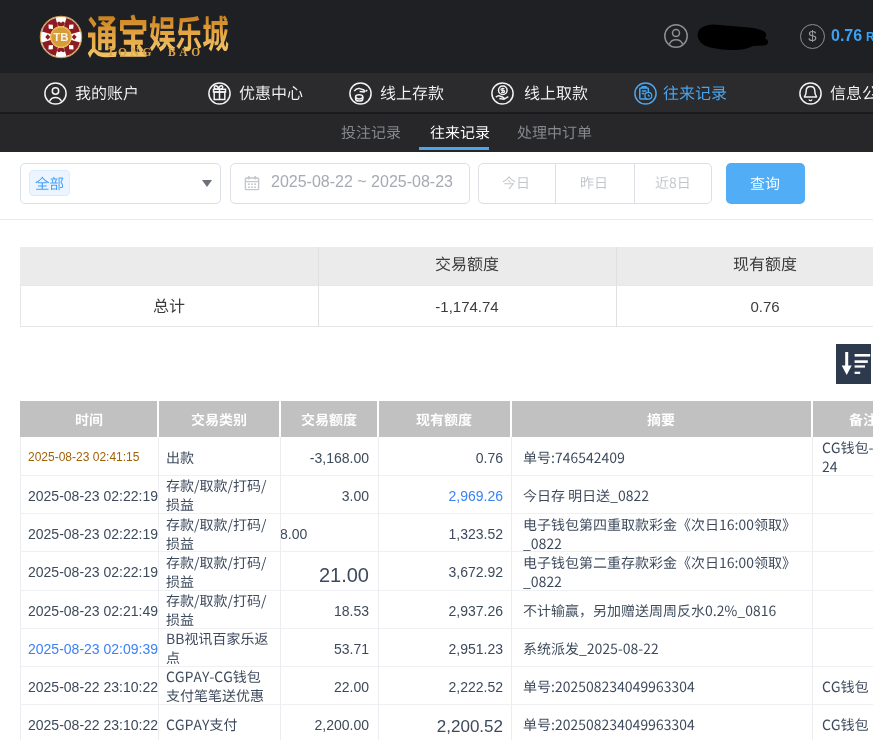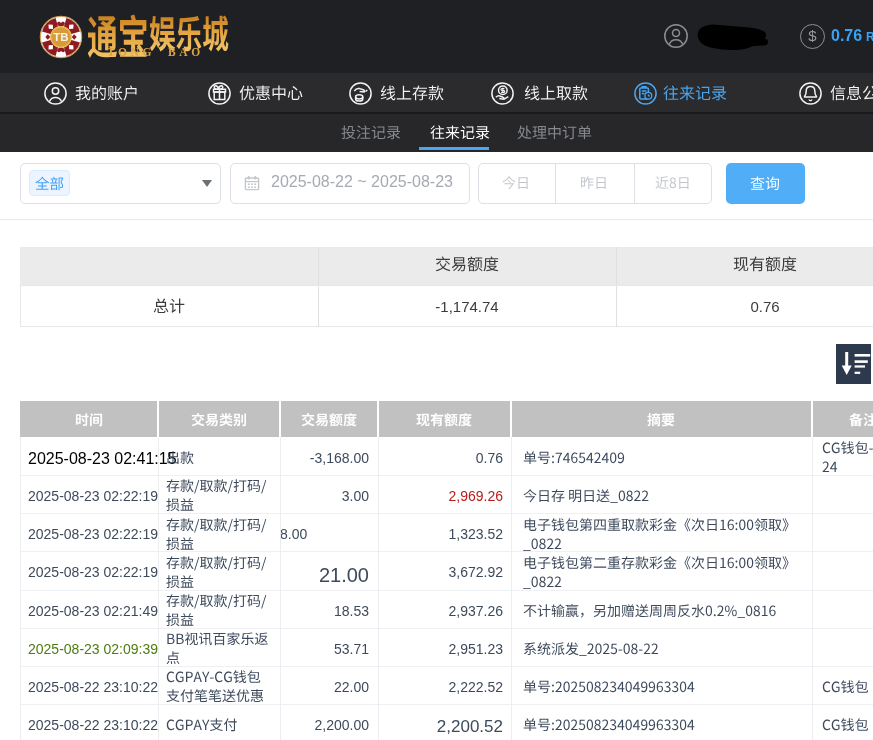--- a/index.html
+++ b/index.html
@@ -460,7 +460,7 @@
     </svg>
   </div>
 <div style="position:absolute;left:20px;top:475.1px;width:894px;height:1px;background:#eef0f3"></div>
-<div style="position:absolute;left:28px;top:450.0px;font-size:16px;color:#000000;font-family:'Liberation Sans'">2025-08-23 02:41:15</div>
+<div style="position:absolute;left:28px;top:450.0px;font-size:12px;color:#a16207;font-family:'Liberation Sans'">2025-08-23 02:41:15</div>
 <div style="position:absolute;left:166.4px;top:449.9px">
     <svg width="29" height="17" viewBox="0 0 29 17" style="display:block" fill="#3d4a5c">
       <use href="#q63" transform="translate(0.0 13) scale(0.014 -0.014)"></use>

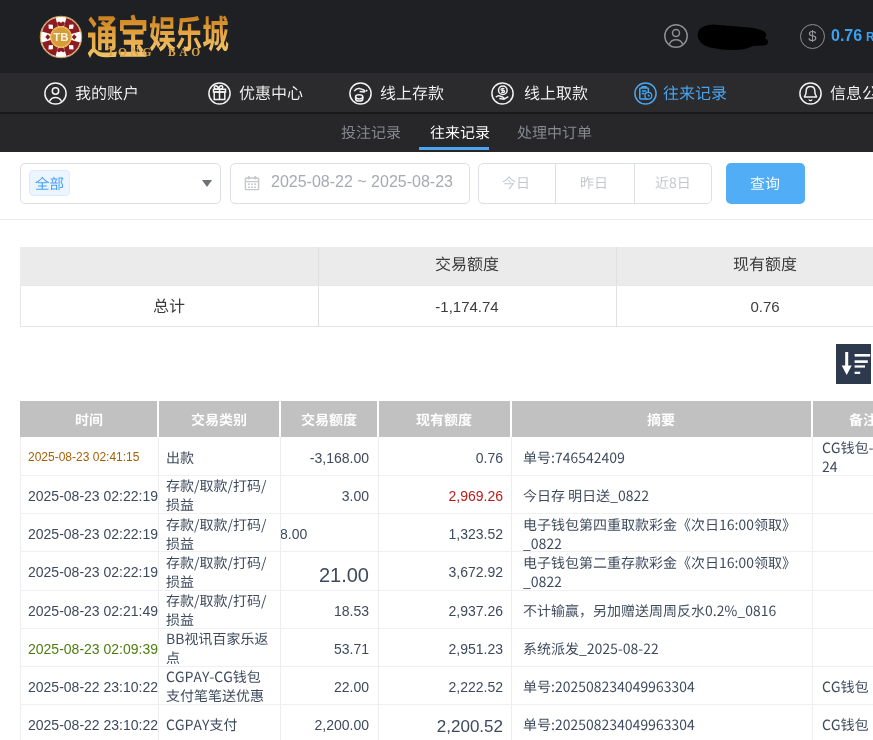--- a/index.html
+++ b/index.html
@@ -514,7 +514,7 @@
     </svg>
   </div>
 <div style="position:absolute;left:280px;top:488.1px;width:89px;text-align:right;font-size:14px;color:#3d4a5c;font-family:'Liberation Sans'">3.00</div>
-<div style="position:absolute;left:378px;top:488.1px;width:125px;text-align:right;font-size:14px;color:#b91c1c;font-family:'Liberation Sans'">2,969.26</div>
+<div style="position:absolute;left:378px;top:488.1px;width:125px;text-align:right;font-size:14px;color:#3b82f6;font-family:'Liberation Sans'">2,969.26</div>
 <div style="position:absolute;left:523px;top:488.0px">
     <svg width="127" height="17" viewBox="0 0 127 17" style="display:block" fill="#3d4a5c">
       <use href="#q34" transform="translate(0.0 13) scale(0.014 -0.014)"></use>

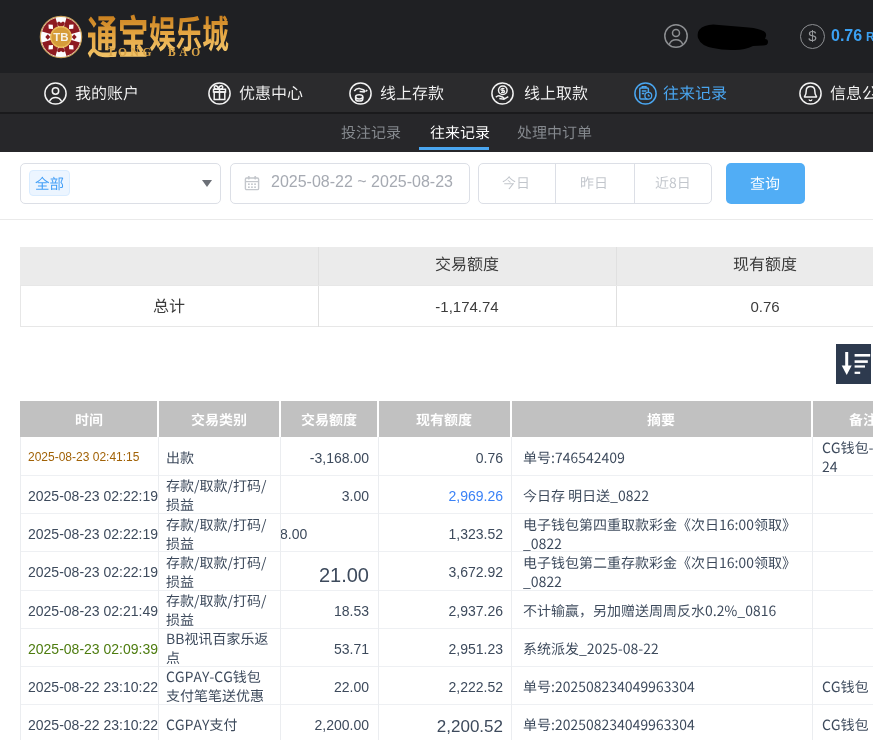--- a/index.html
+++ b/index.html
@@ -676,7 +676,7 @@
     </svg>
   </div>
 <div style="position:absolute;left:20px;top:665.9px;width:894px;height:1px;background:#eef0f3"></div>
-<div style="position:absolute;left:28px;top:640.7px;font-size:14px;color:#4d7c0f;font-family:'Liberation Sans'">2025-08-23 02:09:39</div>
+<div style="position:absolute;left:28px;top:640.7px;font-size:14px;color:#3b82f6;font-family:'Liberation Sans'">2025-08-23 02:09:39</div>
 <div style="position:absolute;left:166.4px;top:631.0px">
     <svg width="103" height="36" viewBox="0 0 103 36" style="display:block" fill="#3d4a5c">
       <use href="#q112" transform="translate(0.0 13) scale(0.014 -0.014)"></use>

